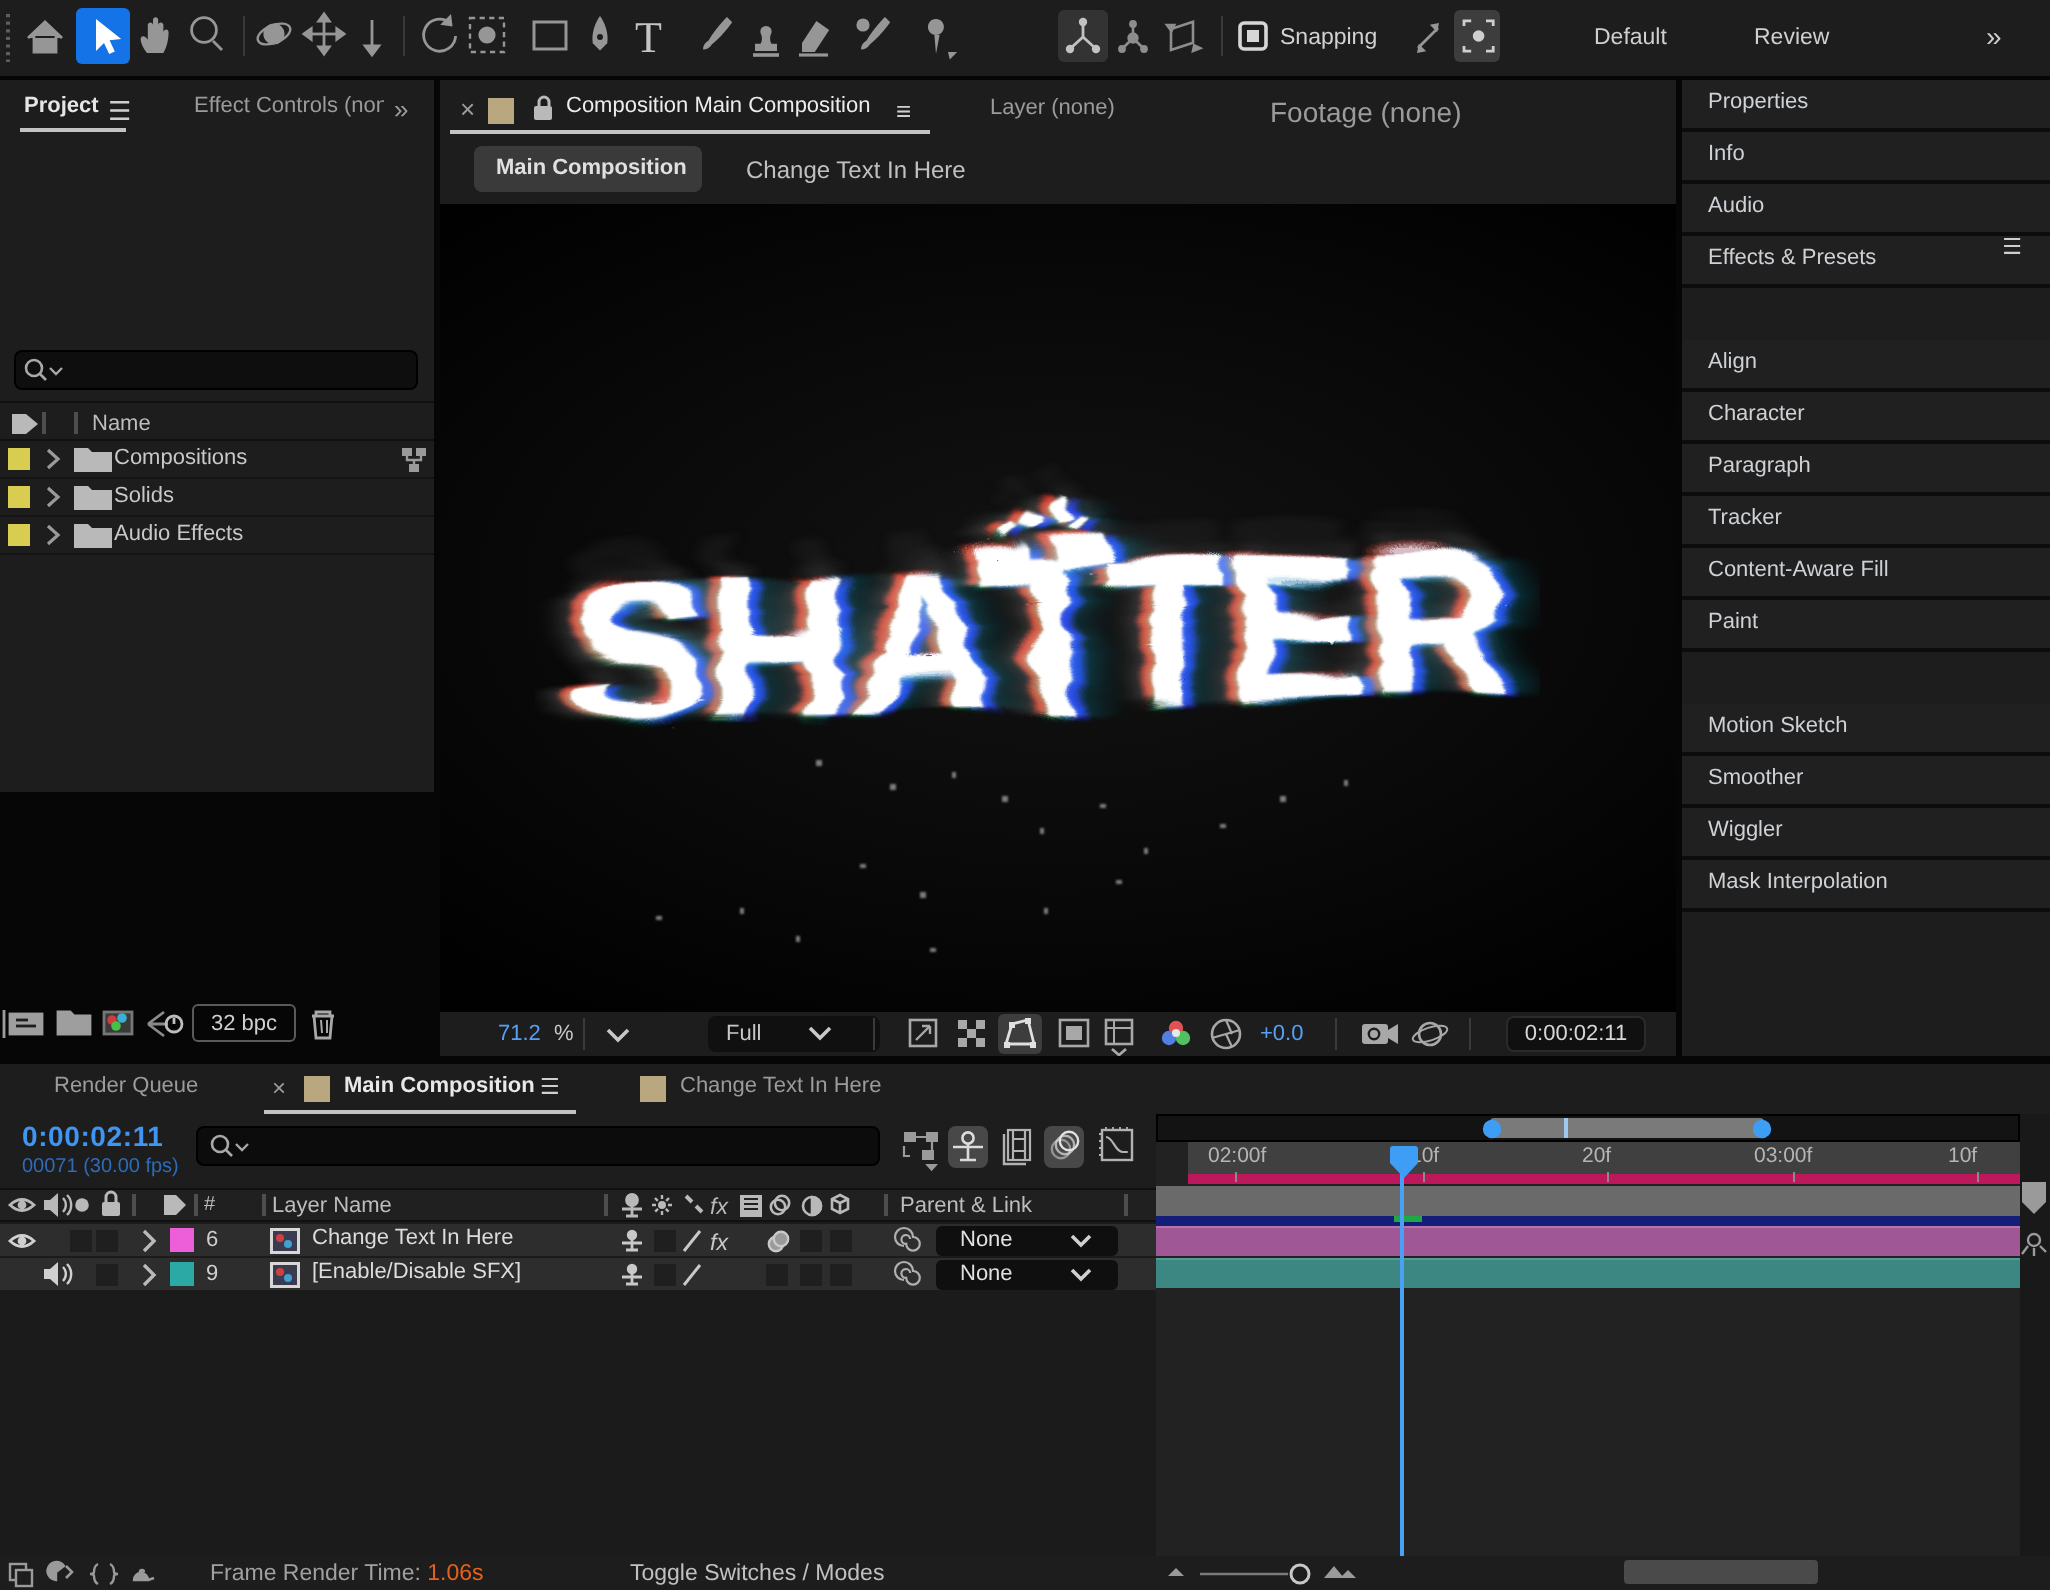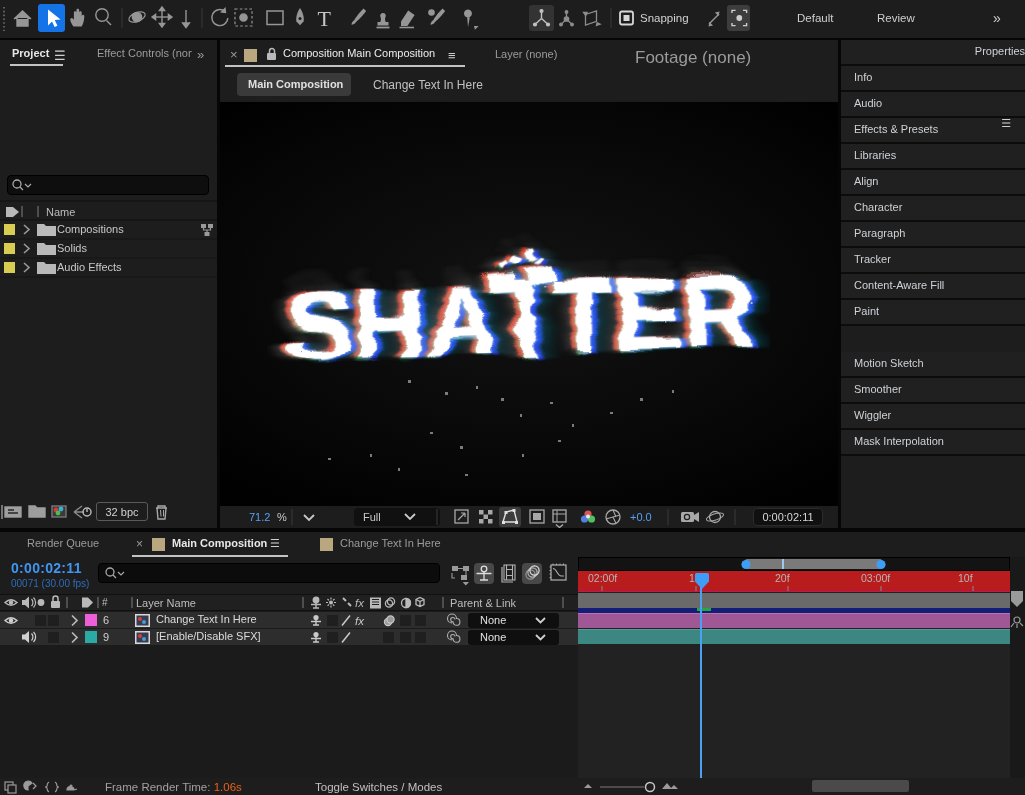--- a/index.html
+++ b/index.html
@@ -114,7 +114,7 @@
     </svg>
   </div>
 
-  <div class="abs" id="projpanel" style="left:0;top:40px;width:217px;height:488px;background:#1d1d1d;">
+  <div class="abs" id="projpanel" style="left:0;top:40px;width:217px;height:356px;background:#1d1d1d;">
     <div class="abs" style="left:12px;top:7px;color:#e6e6e6;font-size:11px;font-weight:bold;">Project</div>
     <div class="abs" style="left:10px;top:24px;width:53px;height:1.5px;background:#c3c3c3;"></div>
     <div class="abs" style="left:54px;top:8px;color:#cfcfcf;font-size:13px;">☰</div>

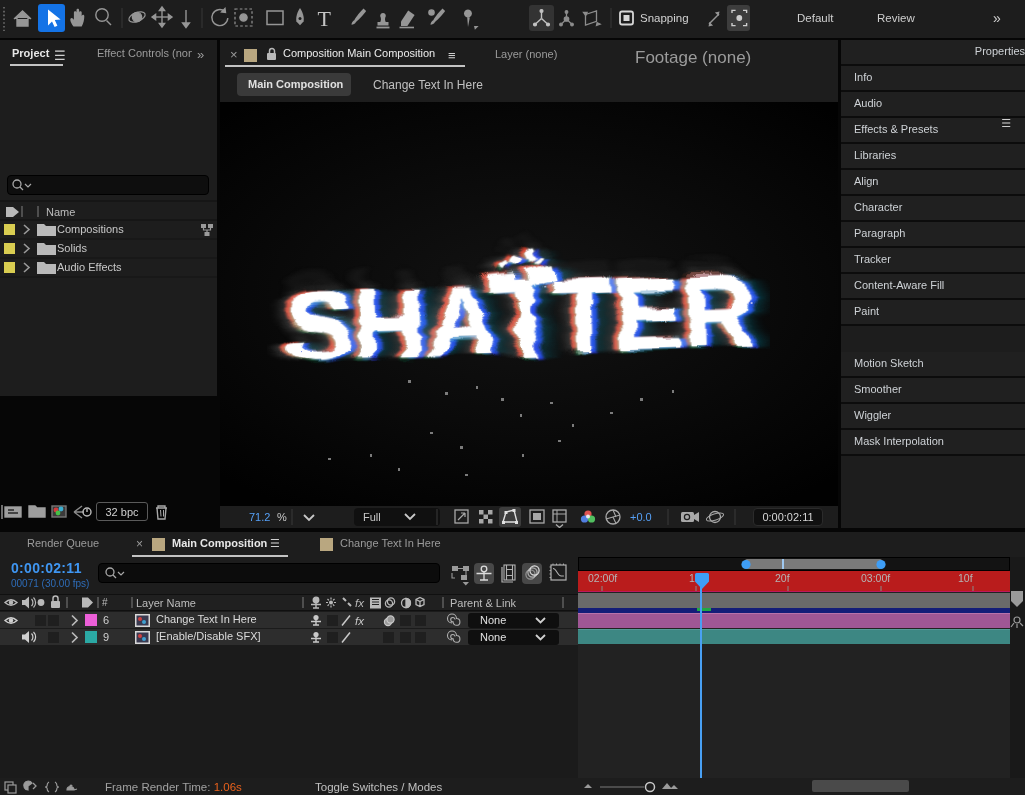--- a/index.html
+++ b/index.html
@@ -198,7 +198,7 @@
     <div class="abs" style="left:228px;top:8px;color:#cfcfcf;font-size:13px;">≡</div>
     <div class="abs" style="left:5px;top:25px;width:240px;height:2px;background:#c3c3c3;"></div>
     <div class="abs" style="left:275px;top:8px;color:#9b9b9b;font-size:11px;">Layer (none)</div>
-    <div class="abs" style="left:415px;top:8px;color:#9b9b9b;font-size:17px;">Footage (none)</div>
+    <div class="abs" style="left:415px;top:8px;color:#9b9b9b;font-size:14px;">Footage (none)</div>
 
     <div class="abs" style="left:0;top:28px;width:618px;height:34px;background:#1d1d1d;">
       <div class="abs" style="left:17px;top:5px;width:114px;height:23px;background:#3a3a3a;border-radius:4px;color:#e0e0e0;font-size:11px;font-weight:bold;line-height:23px;text-align:left;padding-left:11px;">Main Composition <span style="color:#bbb;font-weight:normal;margin-left:6px;">‹</span></div>

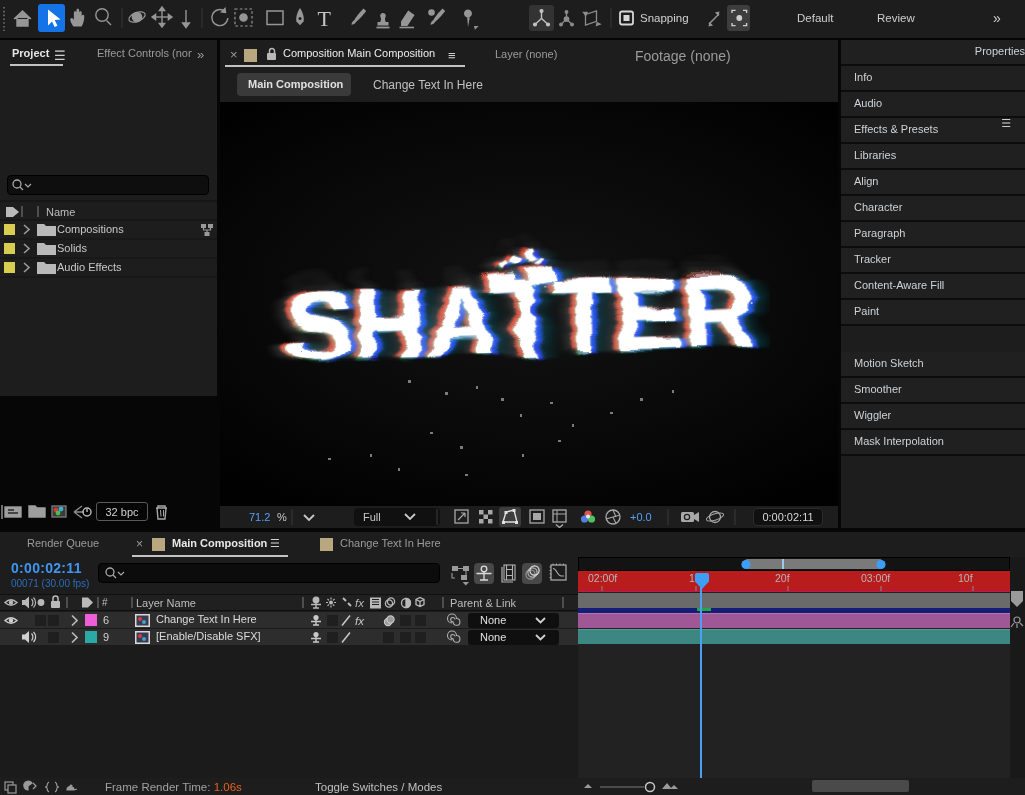--- a/index.html
+++ b/index.html
@@ -349,7 +349,7 @@
   </div>
 
   <div class="abs" id="rightpanel" style="left:841px;top:40px;width:184px;height:488px;background:#1d1d1d;">
-    <div class="rrow" style="top:0px;text-align:right;">Properties</div>
+    <div class="rrow" style="top:0px;">Properties</div>
     <div class="rrow" style="top:26px;">Info</div>
     <div class="rrow" style="top:52px;">Audio</div>
     <div class="rrow" style="top:78px;">Effects &amp; Presets<span style="position:absolute;right:14px;top:-1px;font-weight:normal;color:#cfcfcf;">☰</span></div>

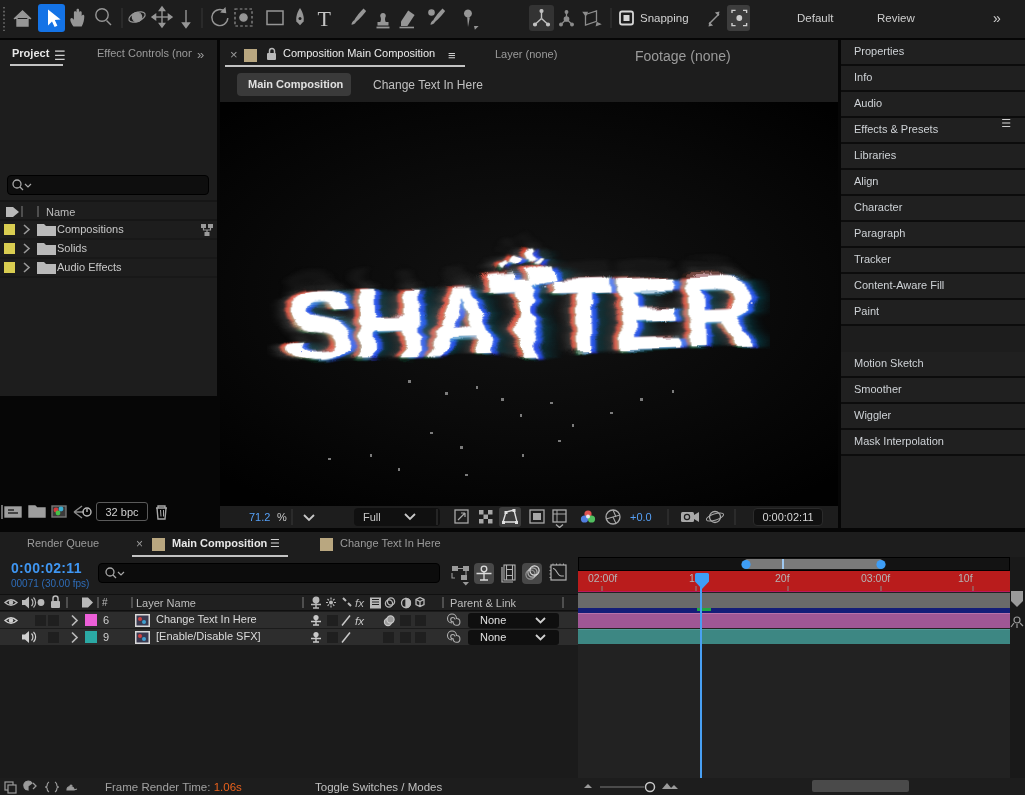--- a/index.html
+++ b/index.html
@@ -353,7 +353,6 @@
     <div class="rrow" style="top:26px;">Info</div>
     <div class="rrow" style="top:52px;">Audio</div>
     <div class="rrow" style="top:78px;">Effects &amp; Presets<span style="position:absolute;right:14px;top:-1px;font-weight:normal;color:#cfcfcf;">☰</span></div>
-    <div class="rrow" style="top:104px;">Libraries</div>
     <div class="rrow" style="top:130px;">Align</div>
     <div class="rrow" style="top:156px;">Character</div>
     <div class="rrow" style="top:182px;">Paragraph</div>

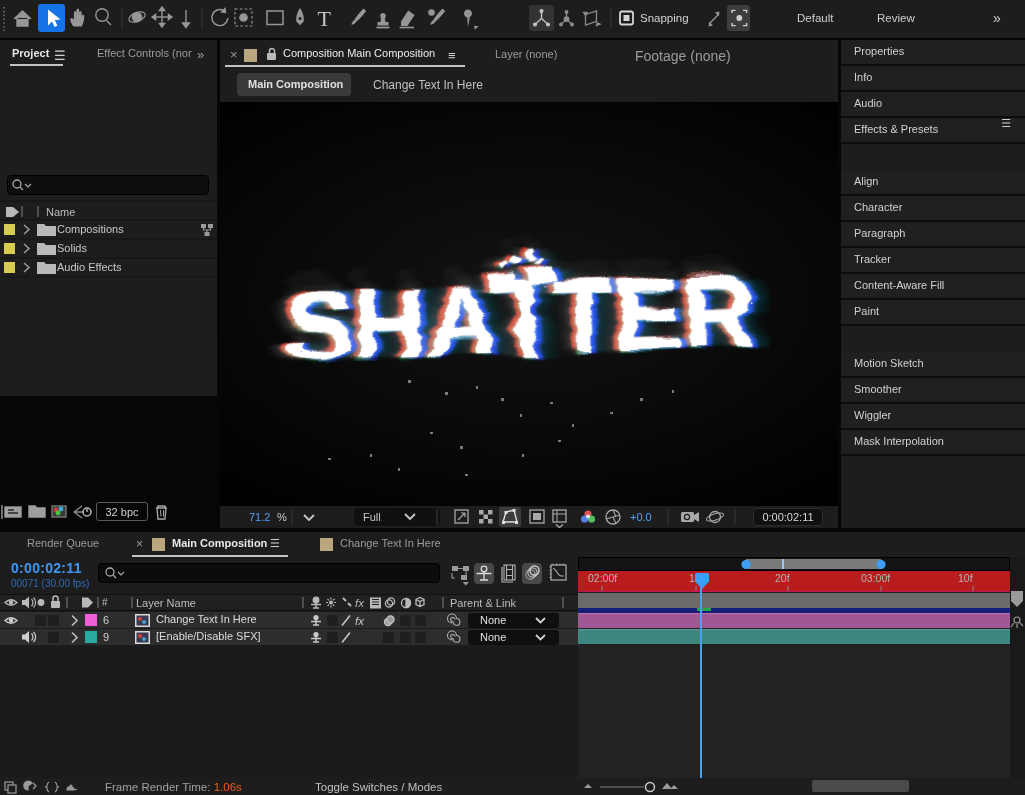--- a/index.html
+++ b/index.html
@@ -555,7 +555,7 @@
         </svg>
       </div>
 
-      <div class="abs" style="left:0;top:14px;width:432px;height:21px;background:#b91c1c;border-bottom:1px solid #be185d;">
+      <div class="abs" style="left:16px;top:14px;width:432px;height:21px;background:#404040;border-bottom:5px solid #be185d;">
         <span class="rlab" style="left:10px;">02:00f</span>
         <span class="rlab" style="left:111px;">10f</span>
         <span class="rlab" style="left:197px;">20f</span>

